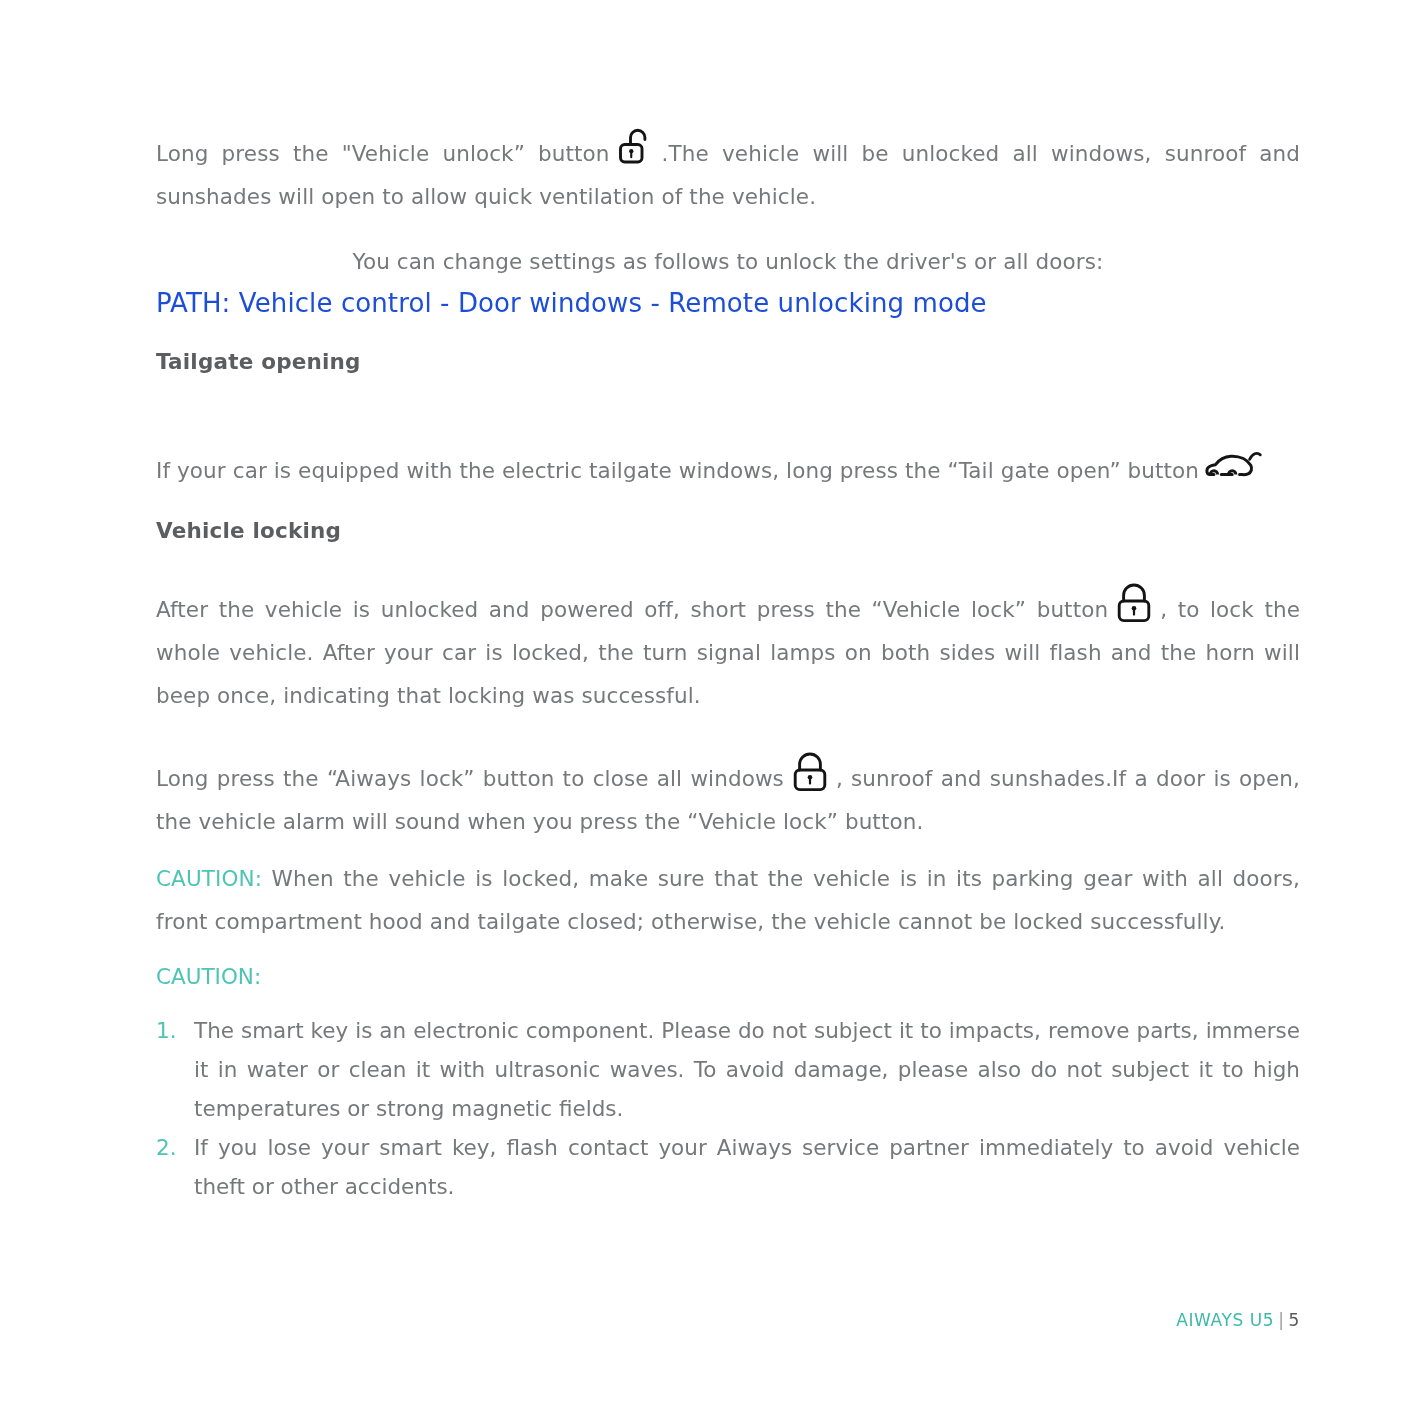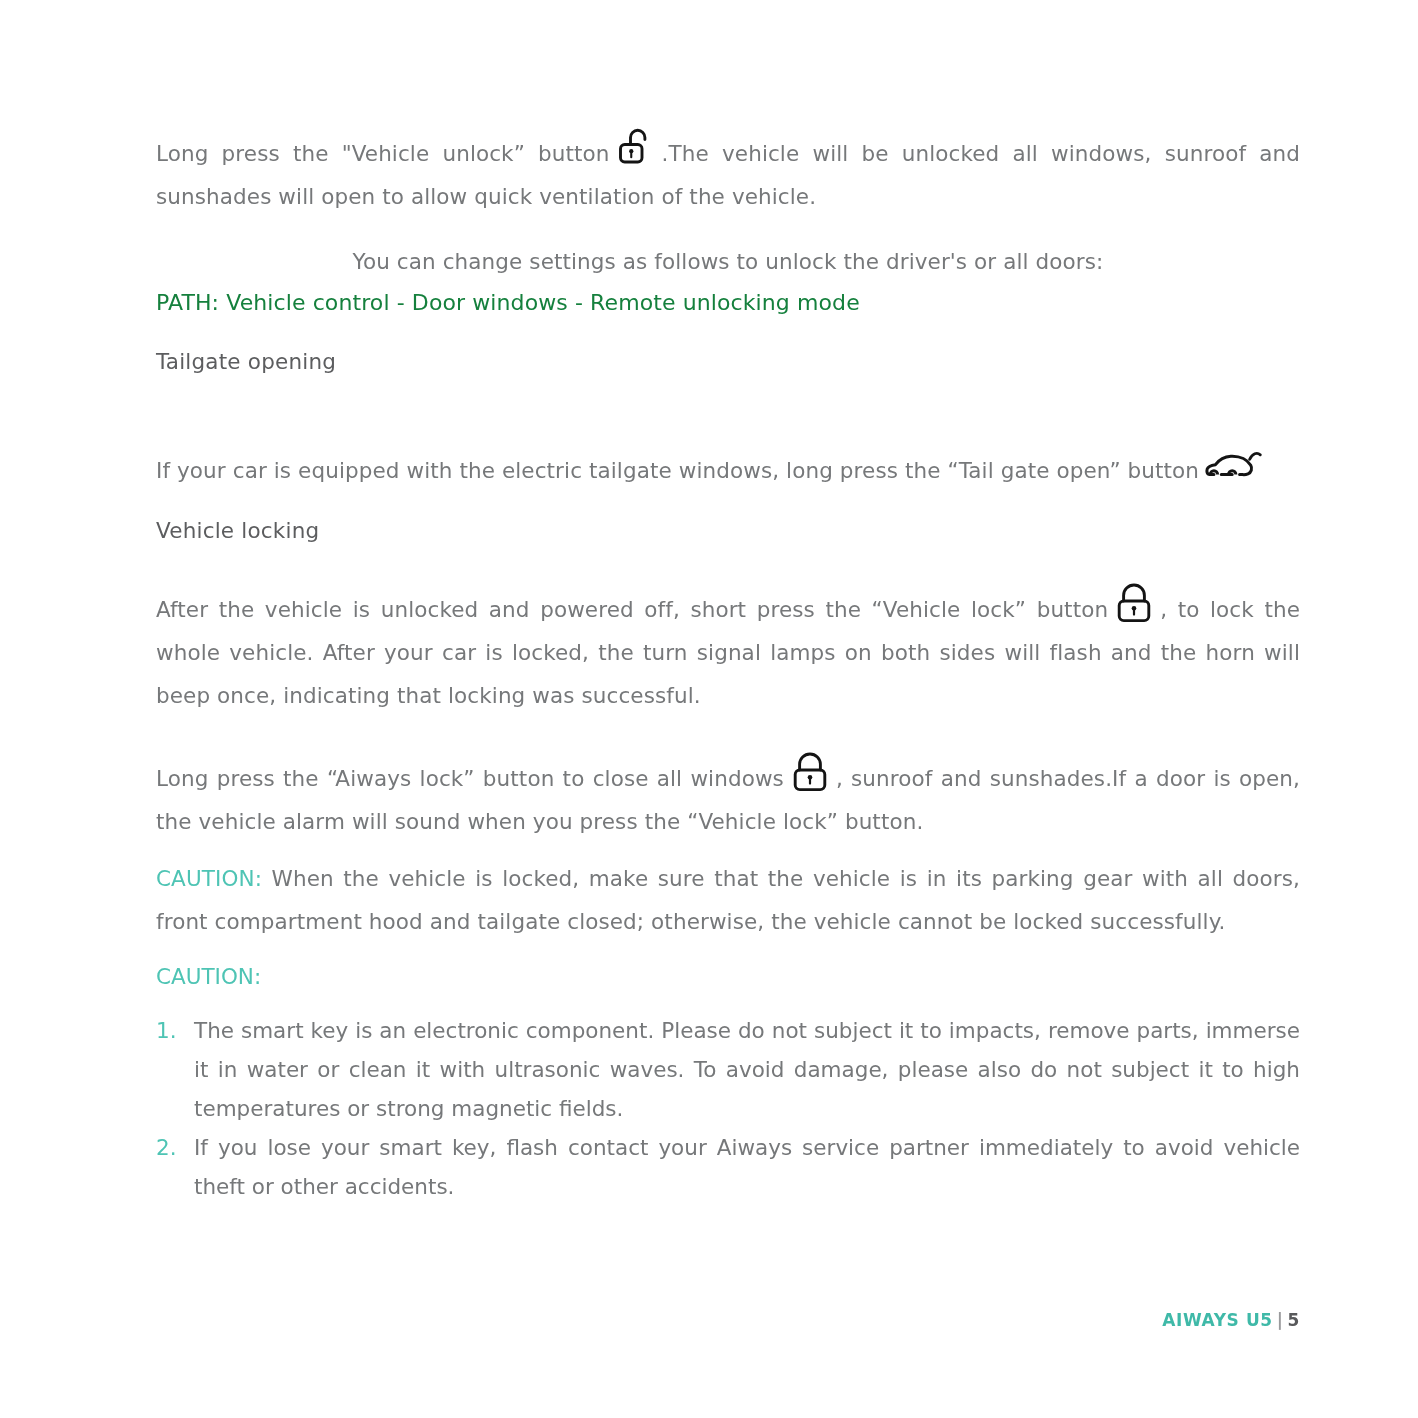--- a/index.html
+++ b/index.html
@@ -50,9 +50,9 @@
   }
   .path-line {
     margin: 0;
-    font-size: 22px;
+    font-size: 26px;
     line-height: 40px;
-    color: #15803d;
+    color: #1d4ed8;
     letter-spacing: 0.1px;
   }
   .caution-label {

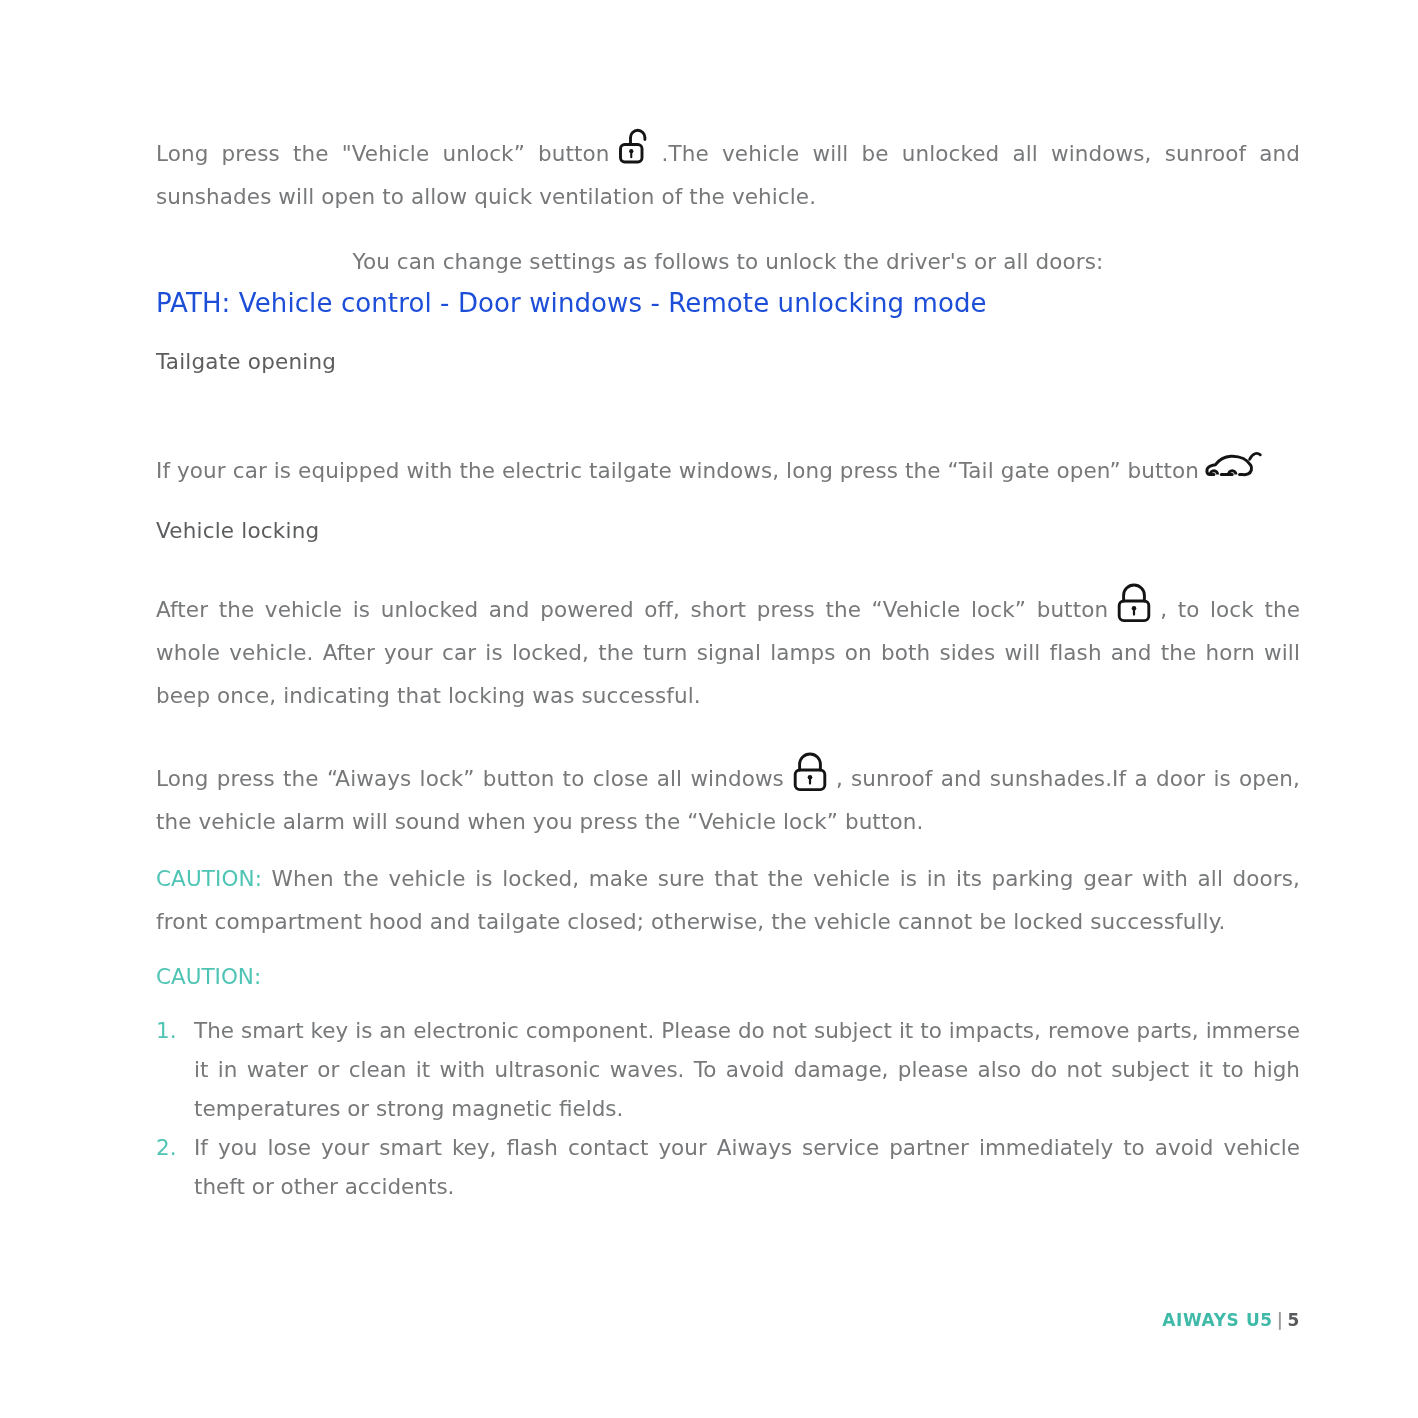--- a/index.html
+++ b/index.html
@@ -44,7 +44,7 @@
     margin: 0;
     font-size: 21.5px;
     line-height: 34px;
-    font-weight: normal;
+    font-weight: bold;
     color: #5c5d5f;
     letter-spacing: 0.2px;
   }

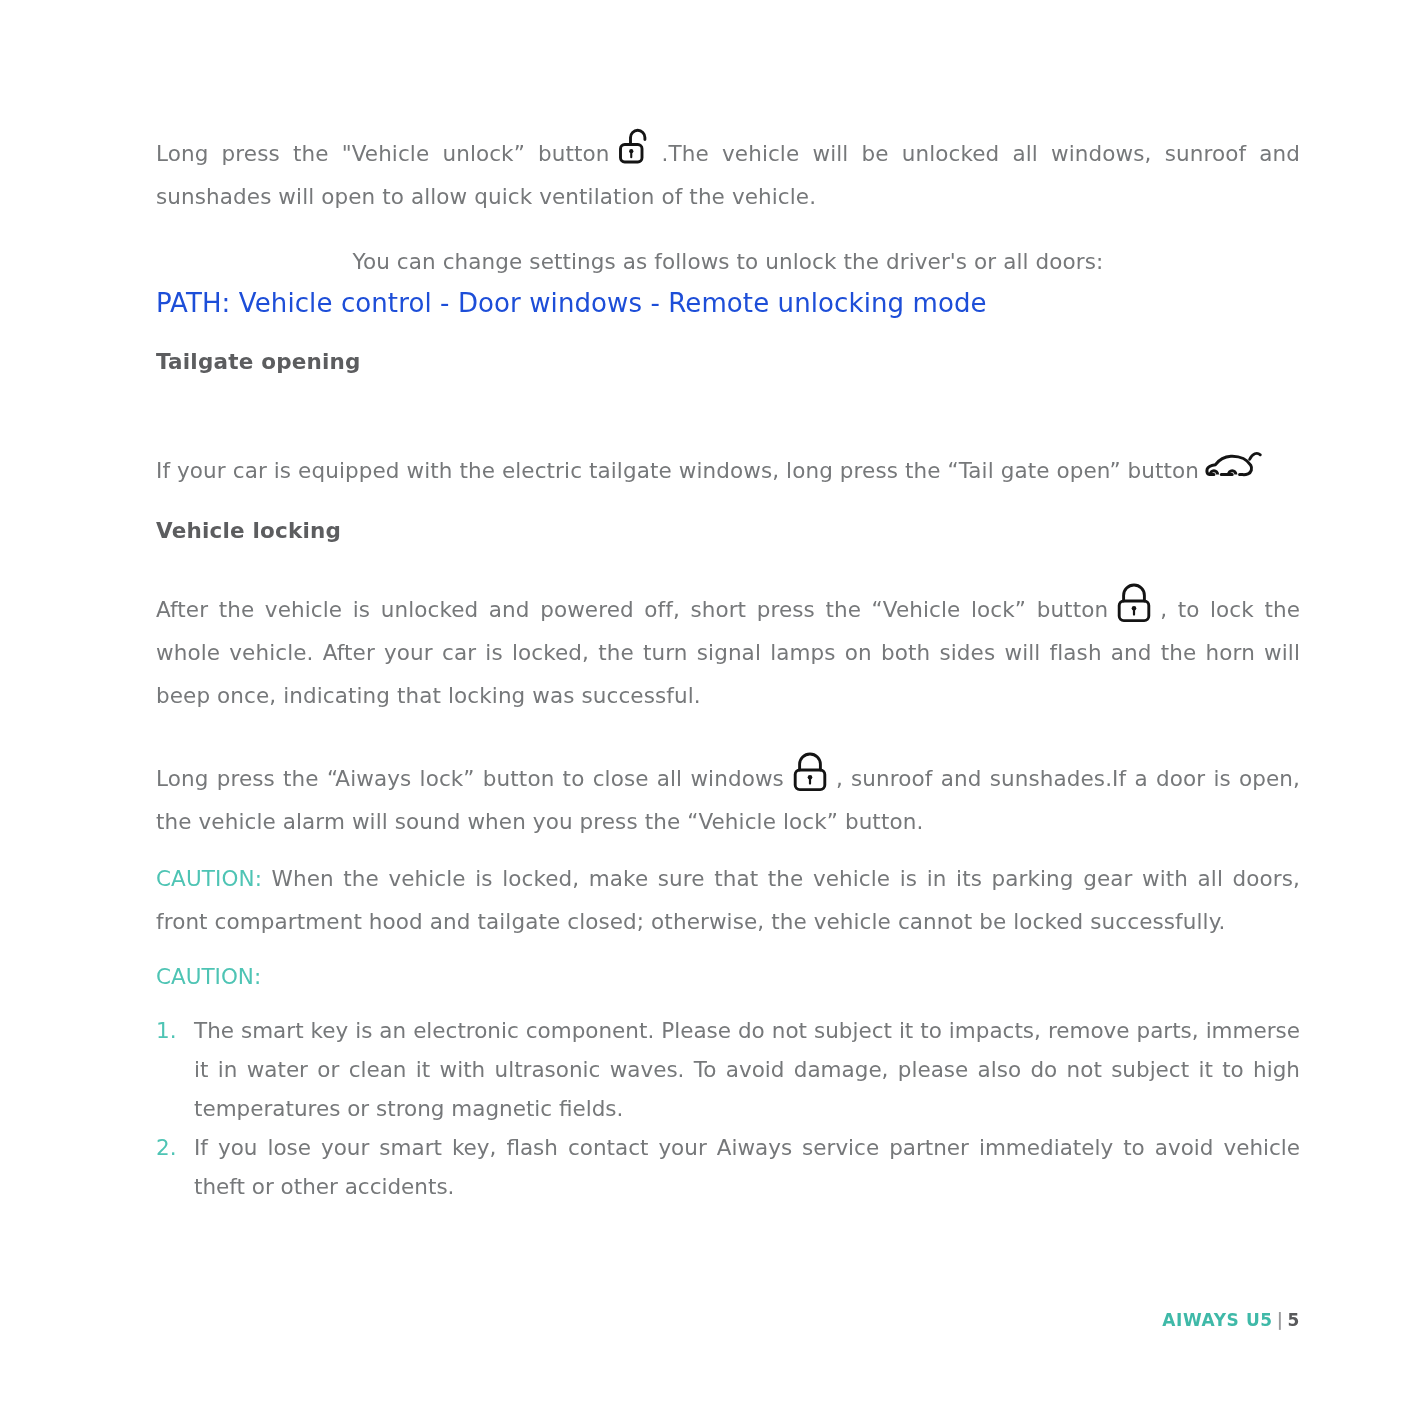--- a/index.html
+++ b/index.html
@@ -109,7 +109,7 @@
     right: 118px;
     bottom: 88px;
     font-size: 17px;
-    font-weight: bold;
+    font-weight: normal;
     letter-spacing: 0.6px;
     white-space: nowrap;
   }

